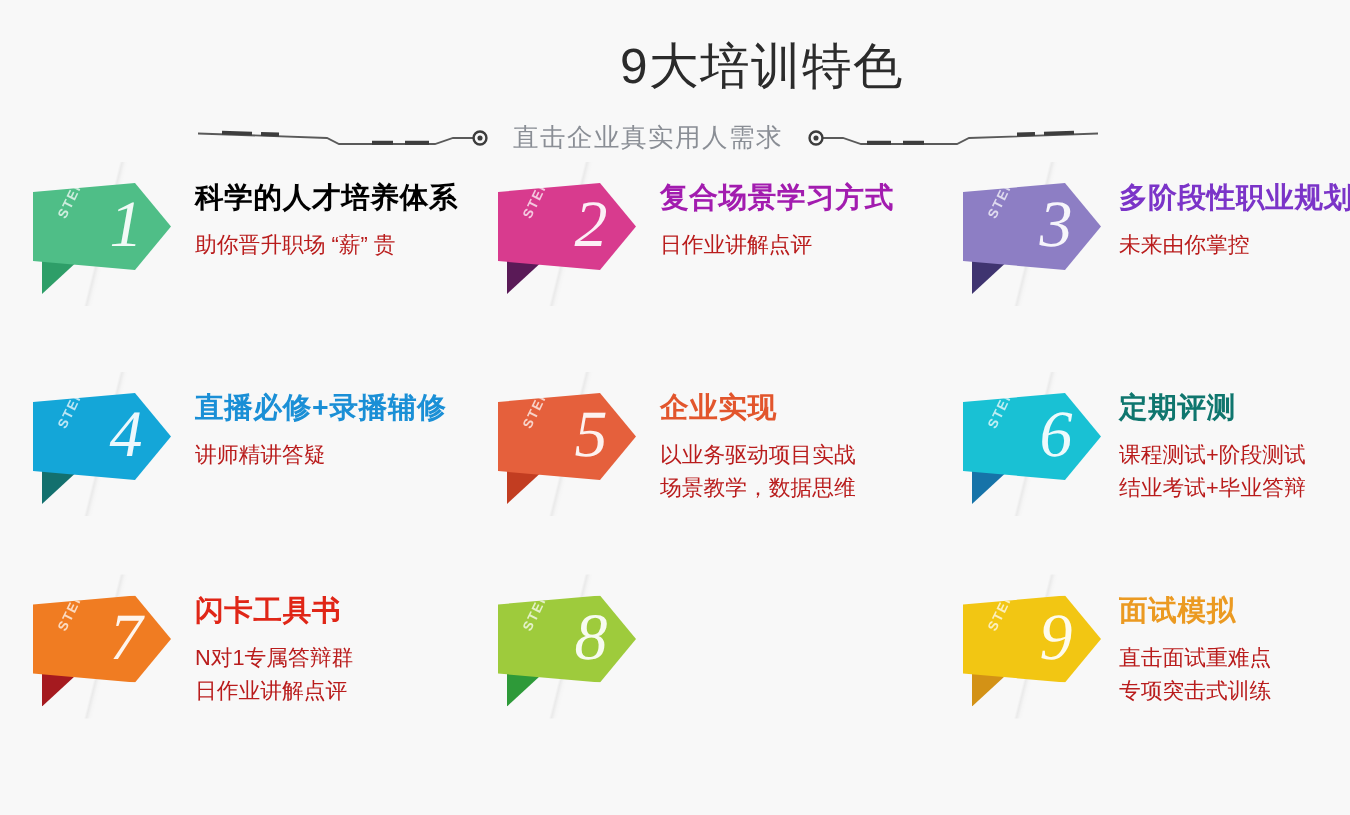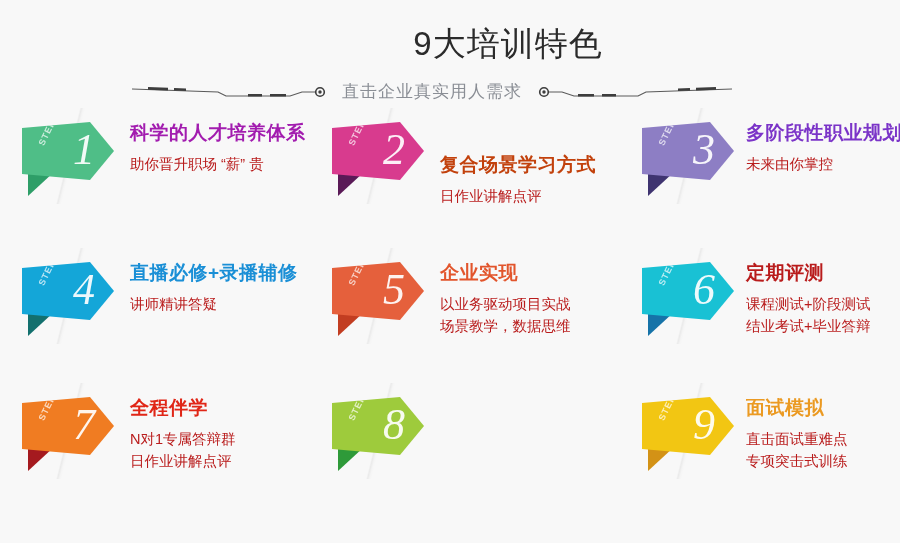--- a/index.html
+++ b/index.html
@@ -130,7 +130,7 @@
           </div>
         </div>
         <div class="txt">
-          <div class="title" style="color: #a21caf;">科学的人才培养体系</div>
+          <div class="title" style="color: #000000;">科学的人才培养体系</div>
           <div class="desc">
               <div>助你晋升职场 “薪” 贵</div>
             </div>

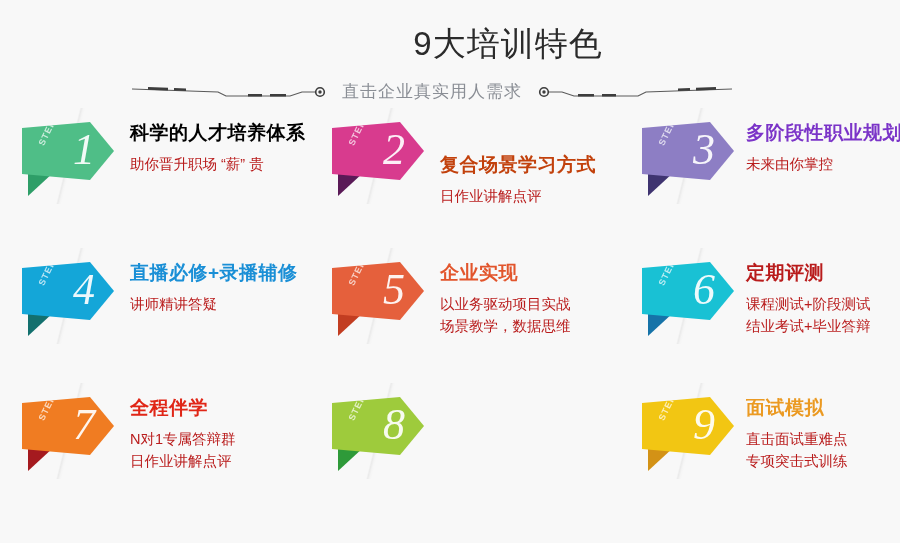--- a/index.html
+++ b/index.html
@@ -147,7 +147,7 @@
           </div>
         </div>
         <div class="txt">
-          <div class="title" style="color: #c2410c; margin-top: 32px;">复合场景学习方式</div>
+          <div class="title" style="color: #a21caf;">复合场景学习方式</div>
           <div class="desc">
               <div>日作业讲解点评</div>
             </div>

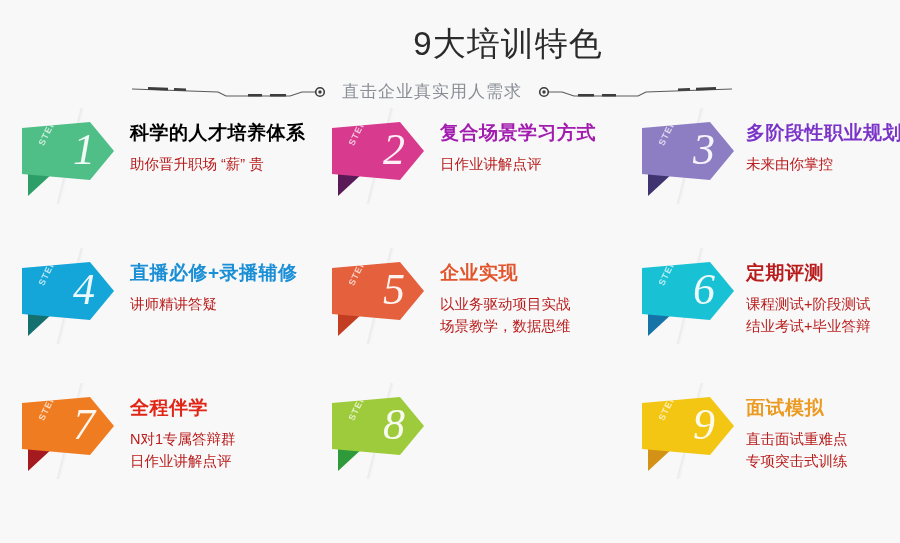--- a/index.html
+++ b/index.html
@@ -218,7 +218,7 @@
           </div>
         </div>
         <div class="txt">
-          <div class="title" style="color: #b91c1c;">定期评测</div>
+          <div class="title" style="color: #0f766e;">定期评测</div>
           <div class="desc">
               <div>课程测试+阶段测试</div>
               <div>结业考试+毕业答辩</div>

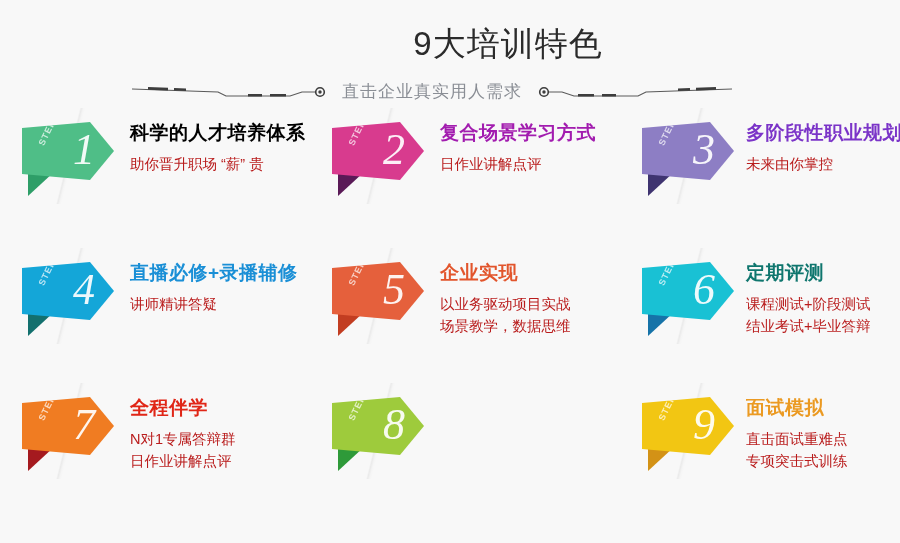--- a/index.html
+++ b/index.html
@@ -238,7 +238,7 @@
           </div>
         </div>
         <div class="txt">
-          <div class="title" style="color: rgb(224, 38, 23);">全程伴学</div>
+          <div class="title" style="color: rgb(224, 38, 23);">闪卡工具书</div>
           <div class="desc">
               <div>N对1专属答辩群</div>
               <div>日作业讲解点评</div>

